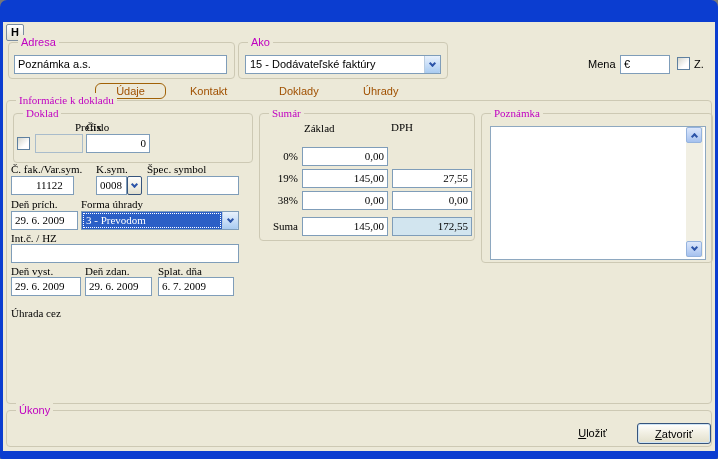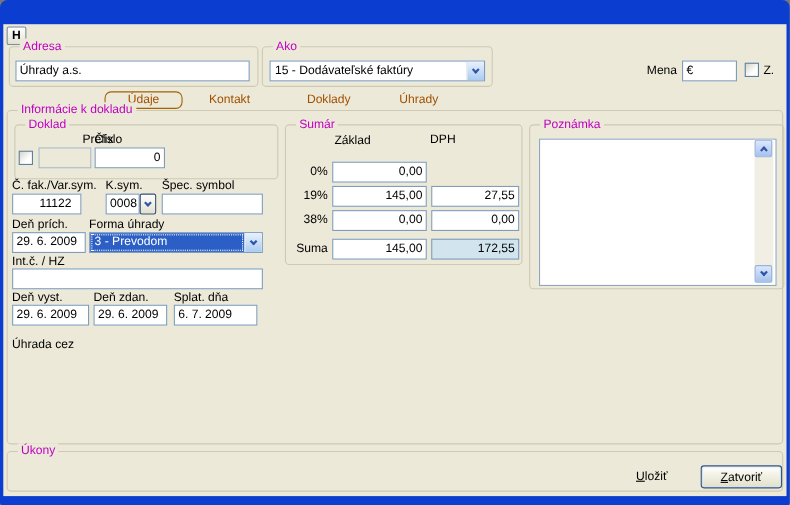--- a/index.html
+++ b/index.html
@@ -107,7 +107,7 @@
 
     <div class="grp" style="left:5px; top:20px; width:227px; height:37px;">
       <span class="grp-label">Adresa</span>
-      <div class="txt" style="left:5px; top:12px; width:213px; height:19px;">Úhrady a.s.</div>
+      <div class="txt" style="left:5px; top:12px; width:213px; height:19px;">Poznámka a.s.</div>
     </div>
 
     <div class="grp" style="left:235px; top:20px; width:210px; height:37px;">

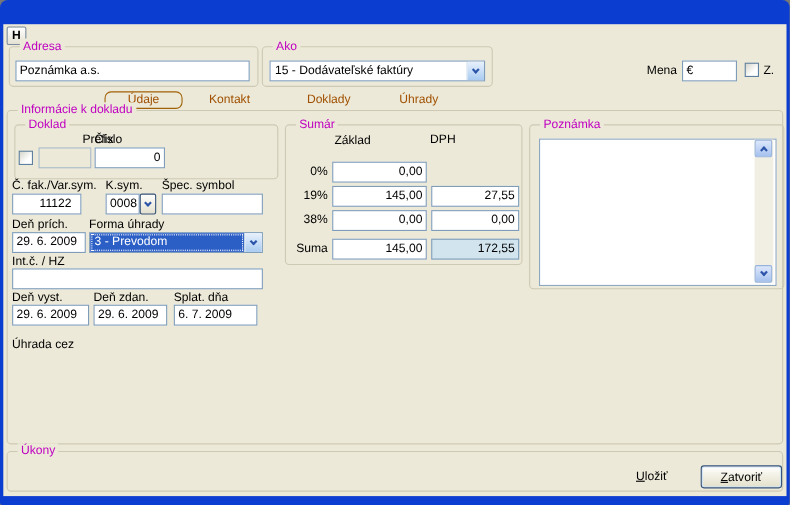--- a/index.html
+++ b/index.html
@@ -130,7 +130,7 @@
     <div class="tab" style="left:276px; top:63px;">Doklady</div>
     <div class="tab" style="left:360px; top:63px;">Úhrady</div>
 
-    <div class="grp" style="left:3px; top:78px; width:706px; height:304px;">
+    <div class="grp" style="left:3px; top:78px; width:706px; height:304px;font-family:Liberation Serif, serif;">
       <span class="grp-label">Informácie k dokladu</span>
 
       <div class="grp" style="left:6px; top:12px; width:240px; height:50px;">

